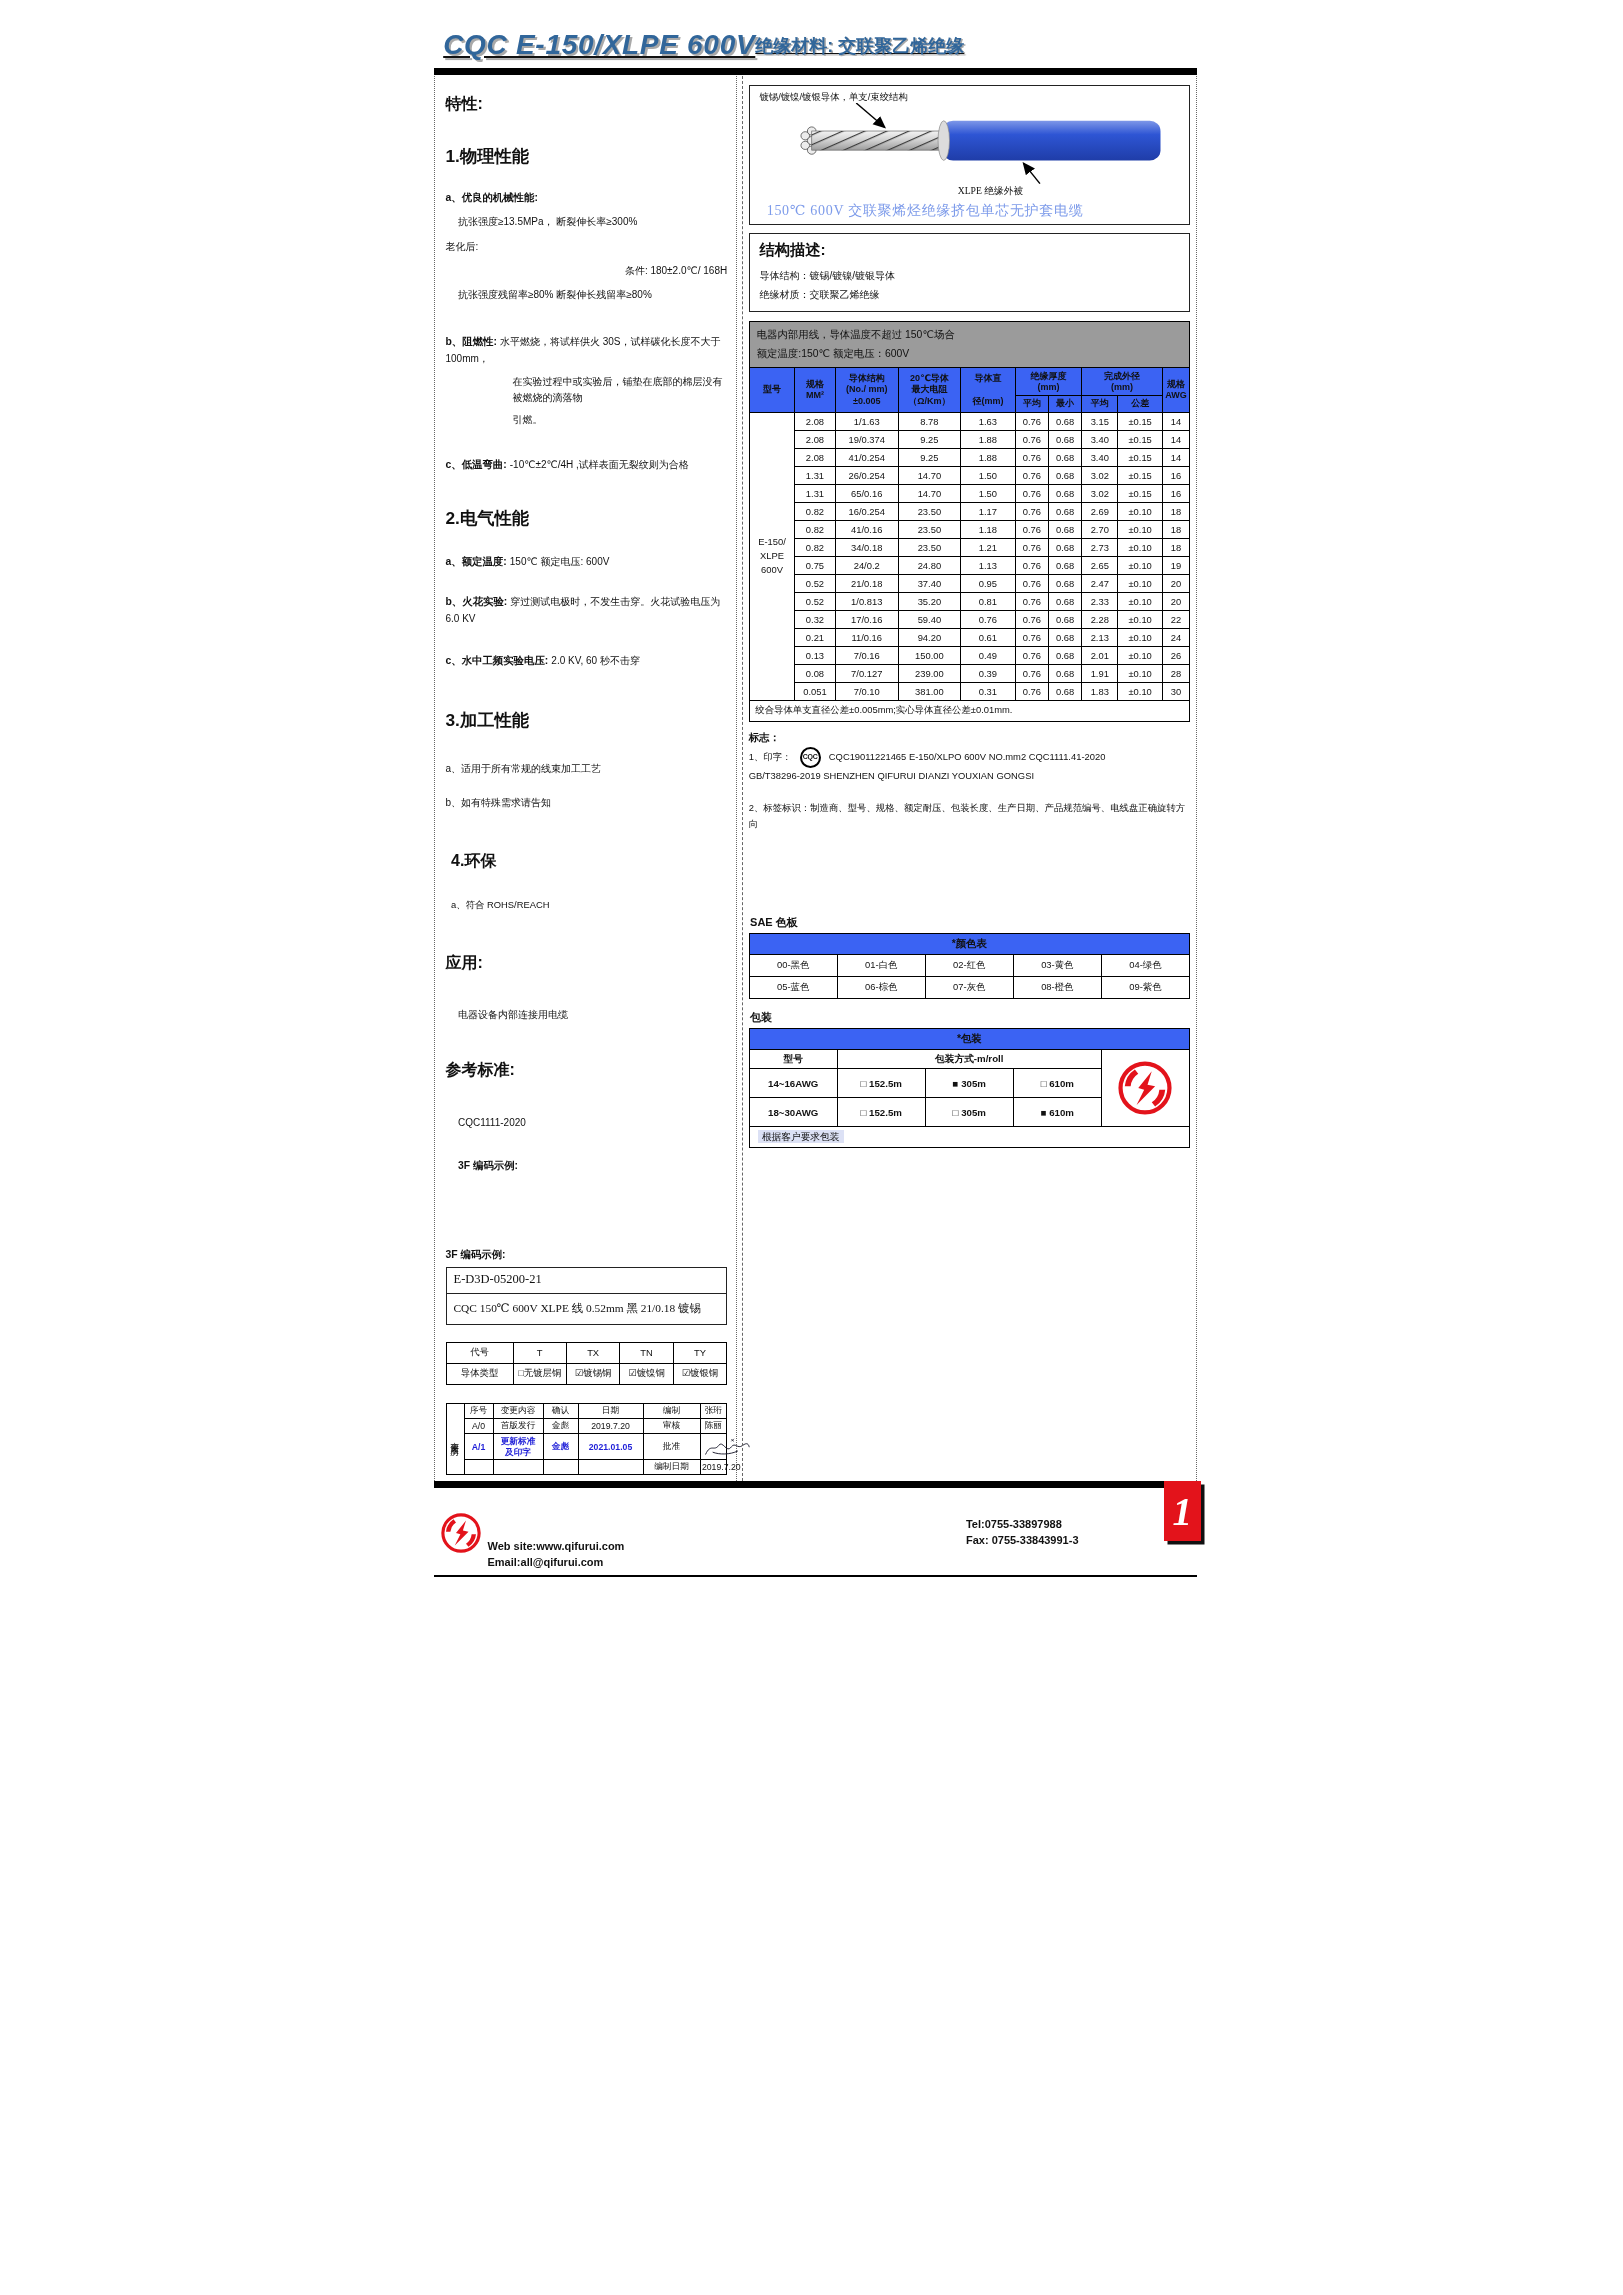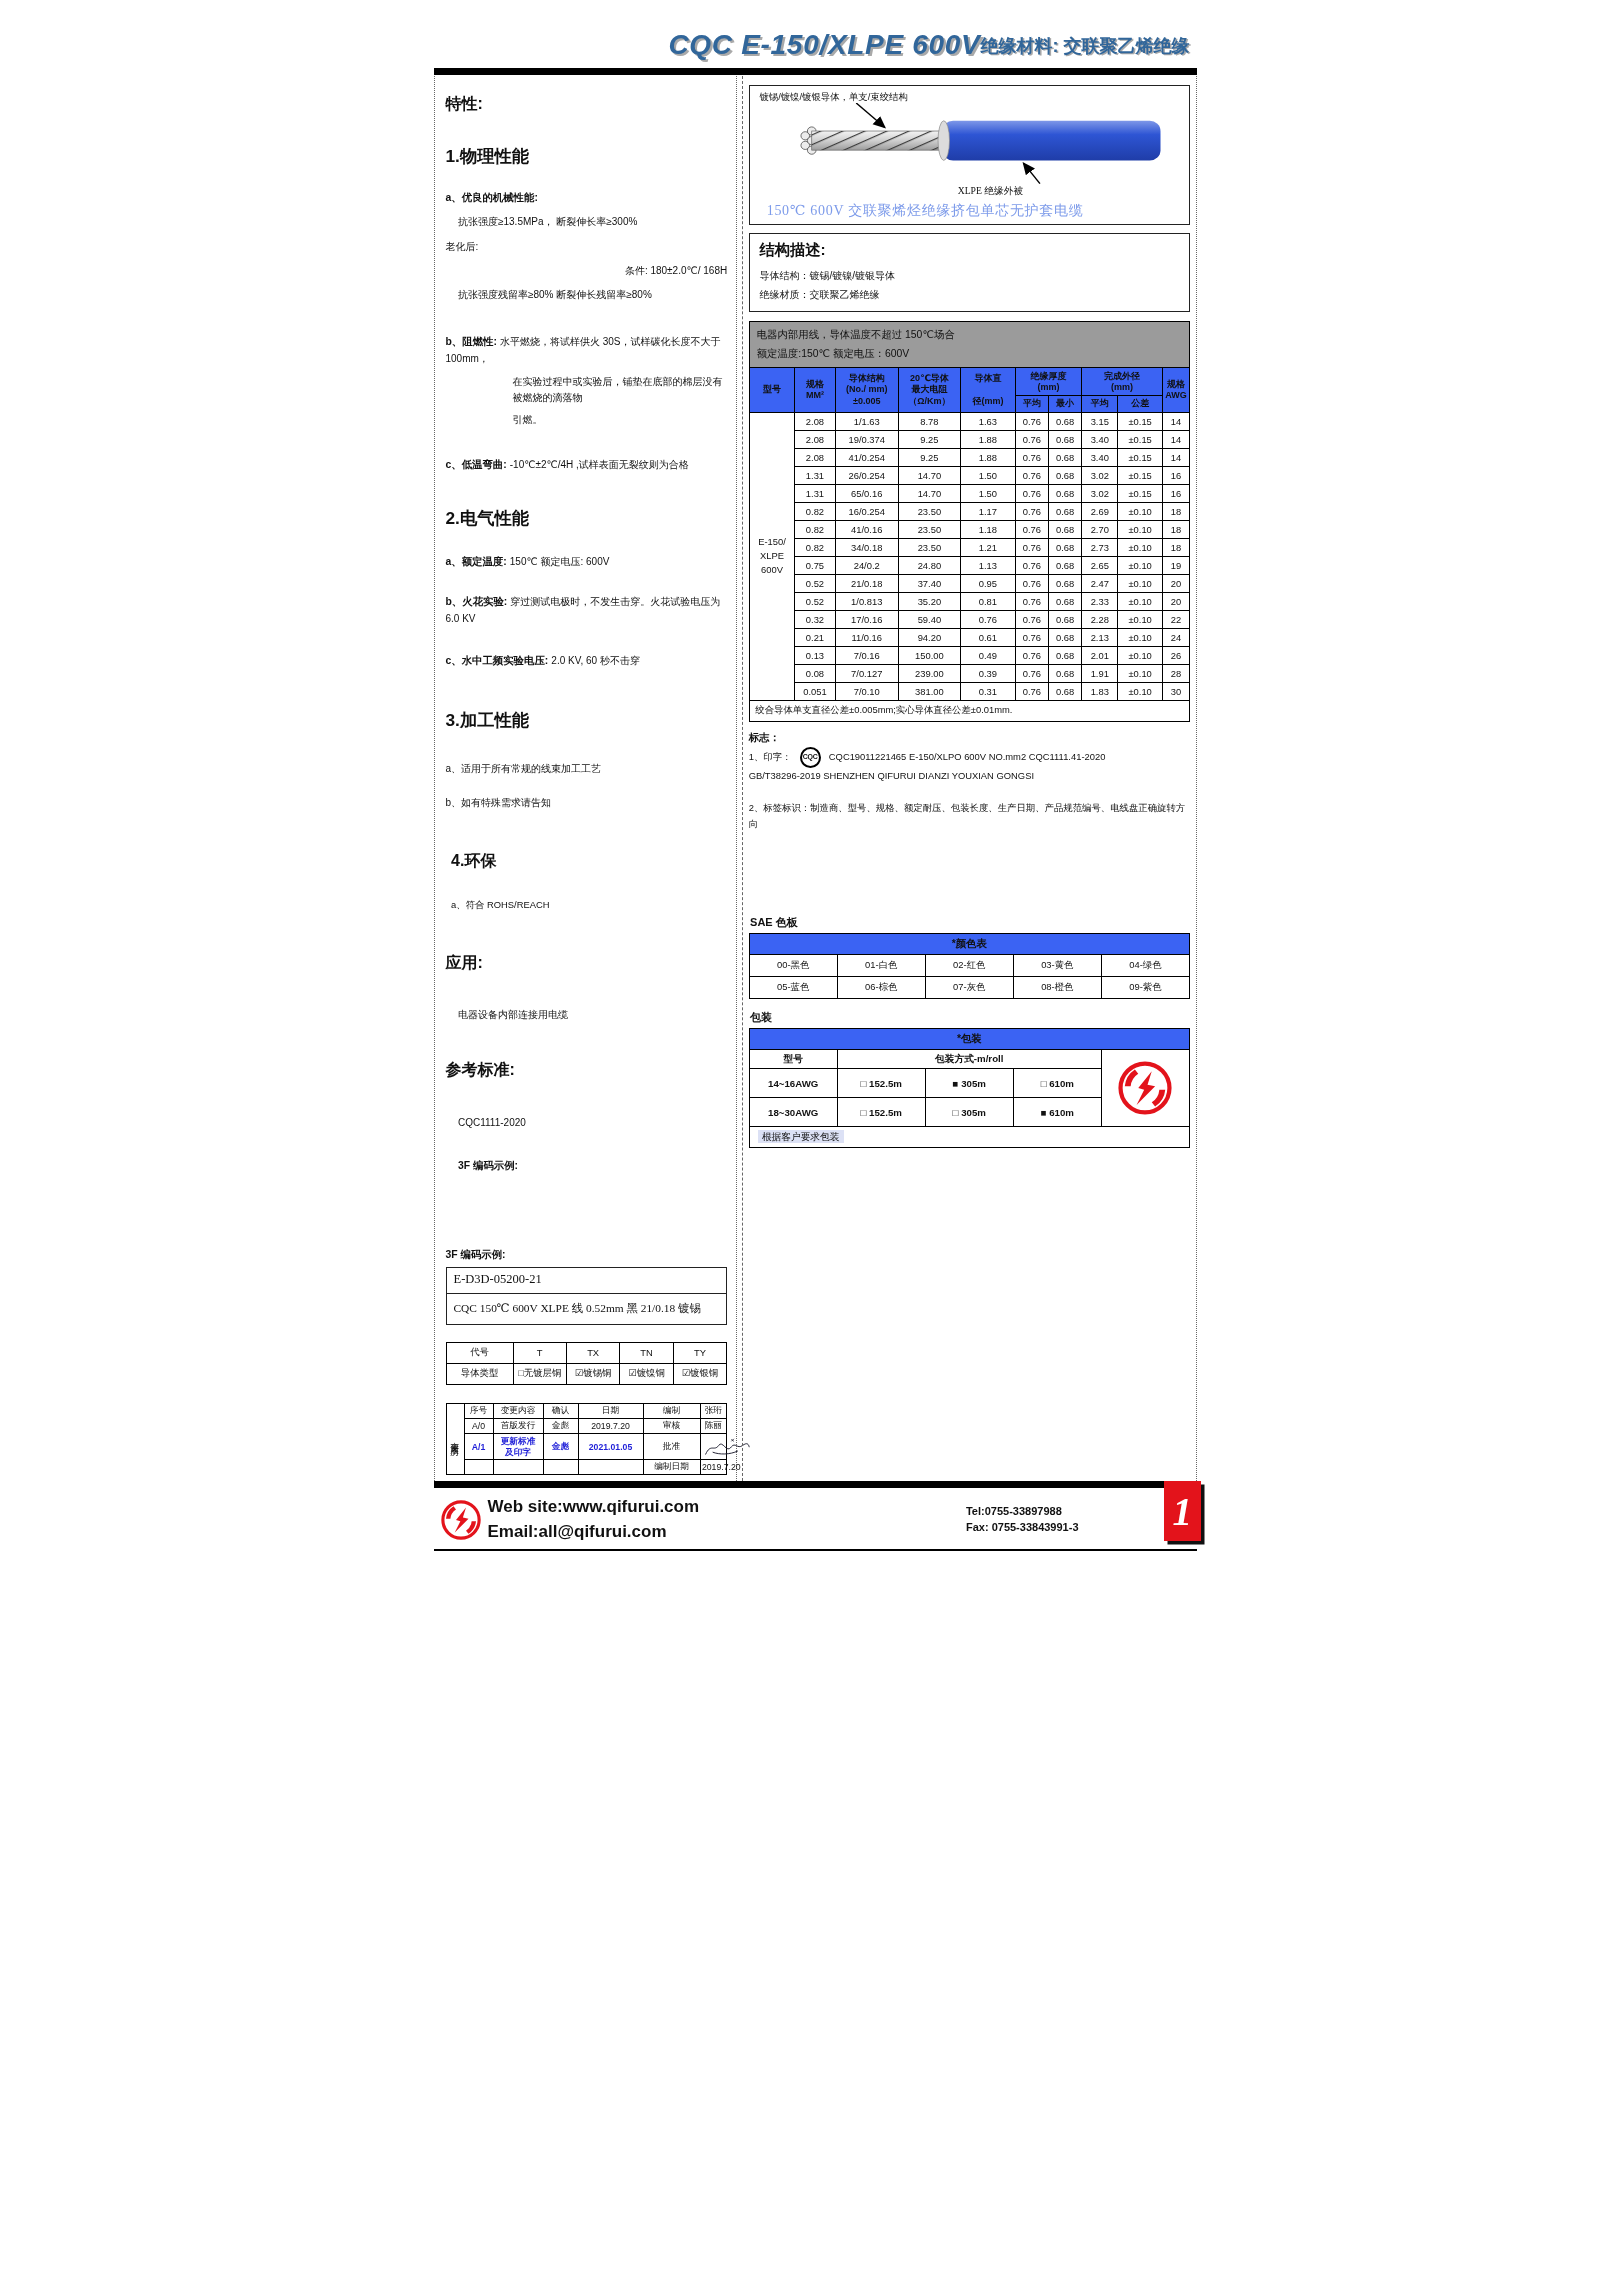--- a/index.html
+++ b/index.html
@@ -11,7 +11,7 @@
   .page{width:812px;min-height:1148px;margin:0 auto;background:#fff;padding:9.7px 21px 7px 28px;position:relative;}
 
   
-  .hdr{display:flex;align-items:flex-end;justify-content:flex-end;padding:19.4px 7px 7px 9.7px;}
+  .hdr{display:flex;align-items:flex-end;justify-content:flex-start;padding:19.4px 7px 7px 9.7px;text-decoration:underline;}
   .title{font-size:28px;font-weight:bold;letter-spacing:0.7px;color:var(--steel);text-shadow:2.1px 2.1px 0 #a9a9a9;font-style:italic;}
   .subtitle{font-size:18px;font-weight:bold;color:var(--steel);text-shadow:1.4px 1.4px 0 #a9a9a9;padding-bottom:2.8px;}
   .rule-double{height:2.1px;border-top:5.6px solid #000;border-bottom:2.1px solid #000;}

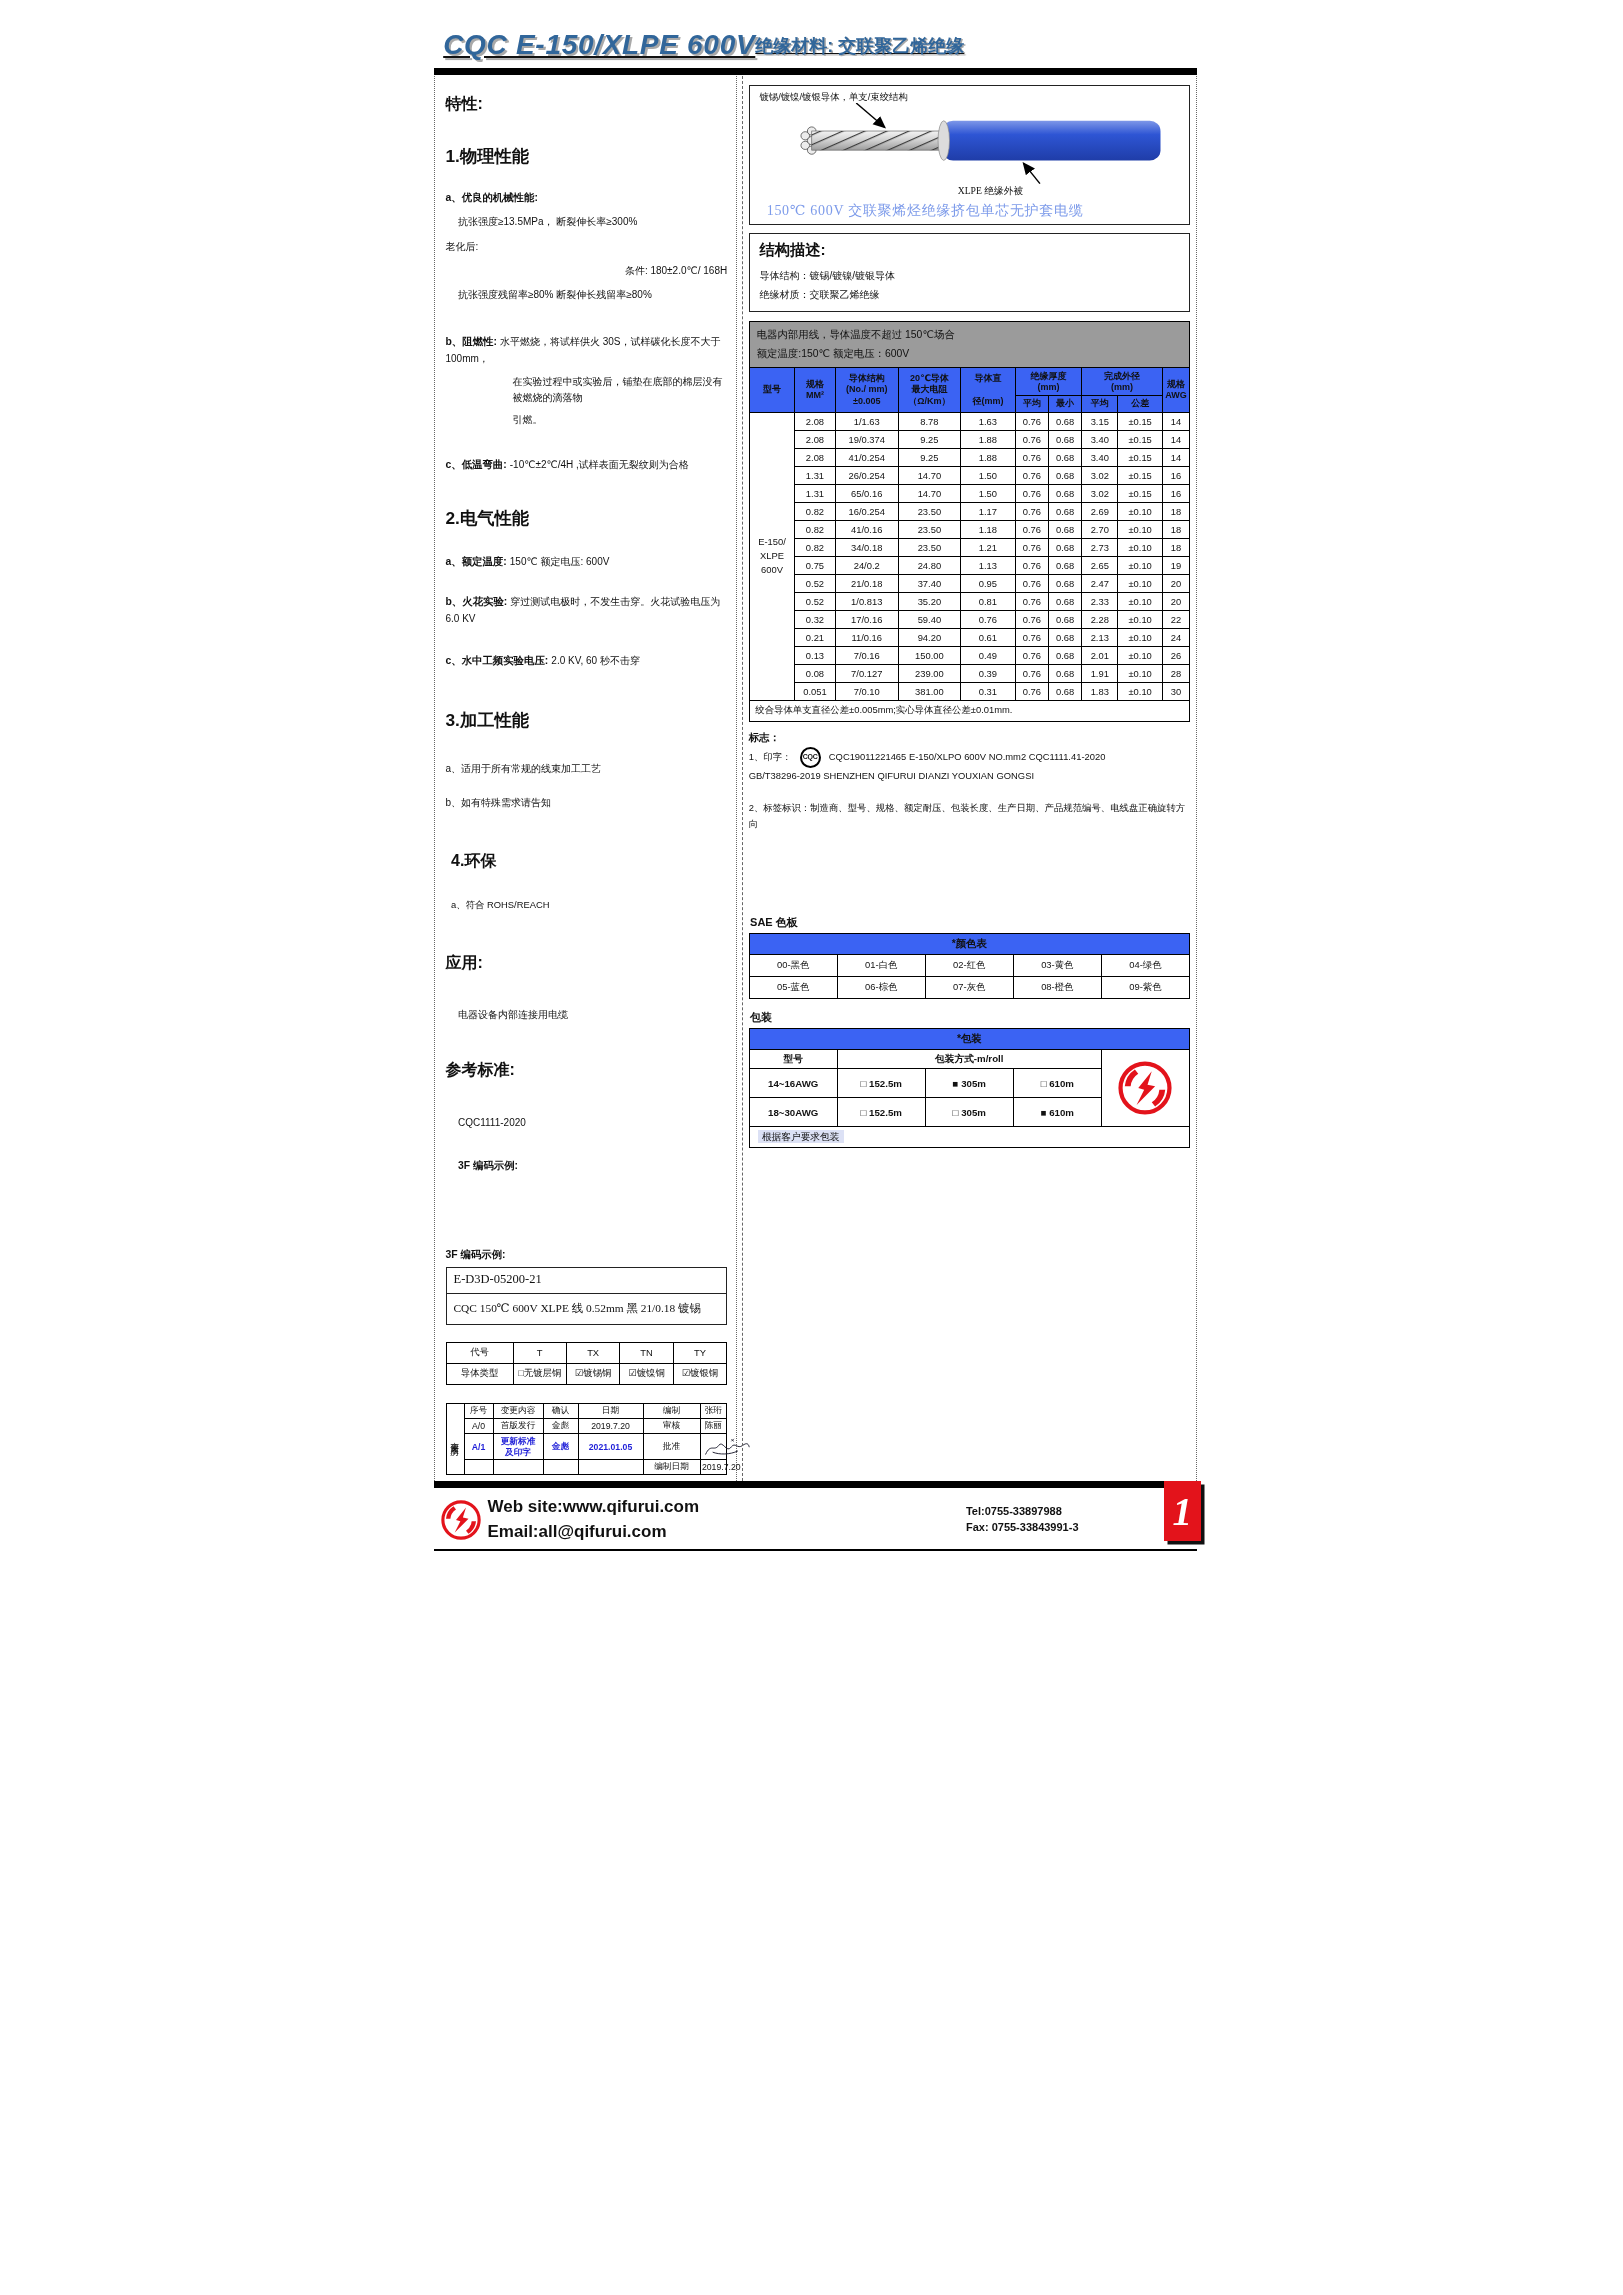--- a/index.html
+++ b/index.html
@@ -89,7 +89,7 @@
   
   .footer{display:flex;align-items:center;padding:4.2px 118px 4.2px 7px;position:relative;margin-top:2.8px;}
   .flogo{width:40px;height:40px;flex:none;}
-  .webmail{margin-left:7px;font-weight:bold;font-size:17px;line-height:1.45;}
+  .webmail{margin-left:7px;font-weight:bold;font-size:11px;line-height:1.45;margin-top:44px;}
   .telfax{margin-left:auto;font-weight:bold;font-size:11px;line-height:1.45;}
   .rule-thin{height:0;border-top:2.1px solid #000;}
   .copyright{font-size:10px;font-weight:bold;padding:4.2px 0 2.8px 42px;}

